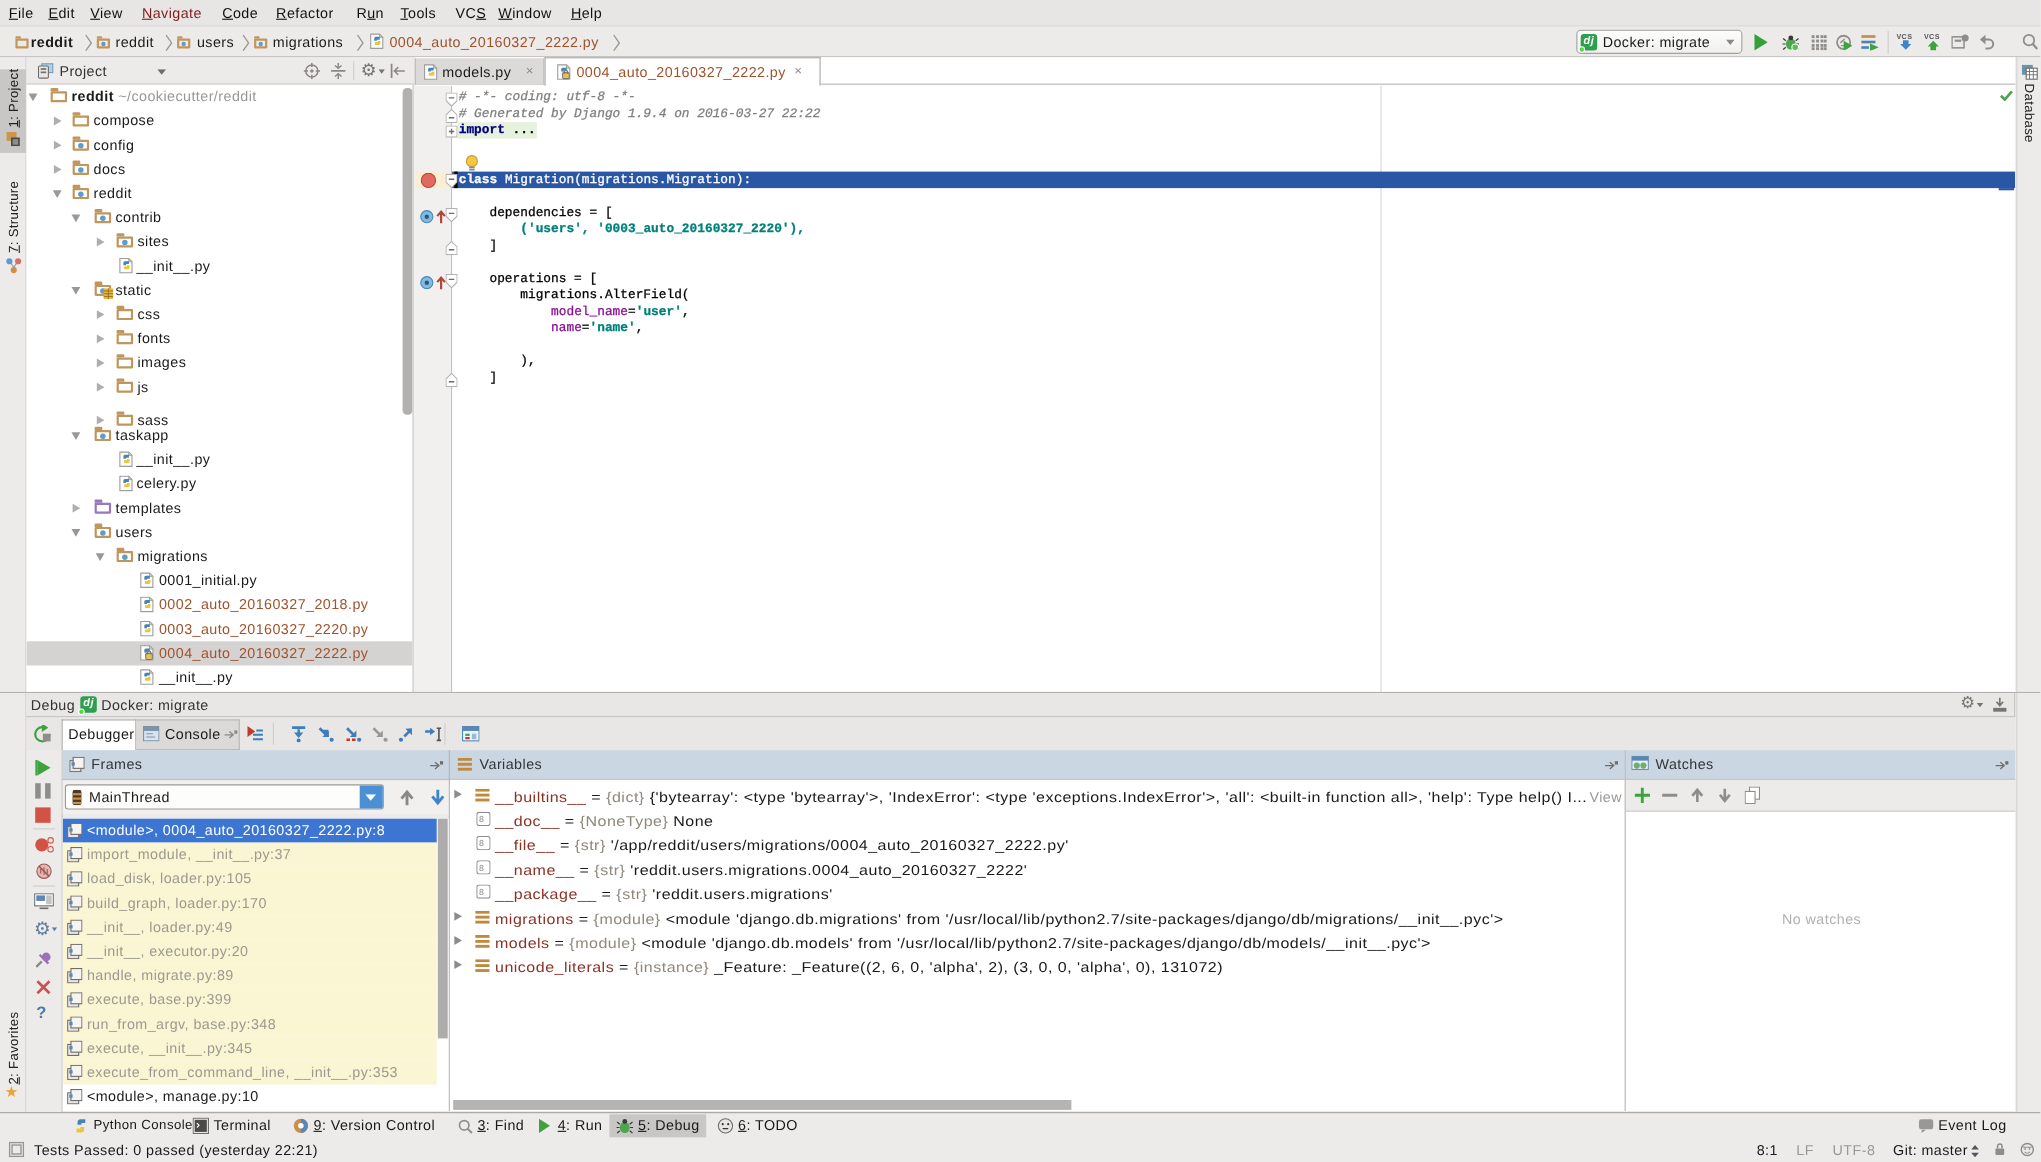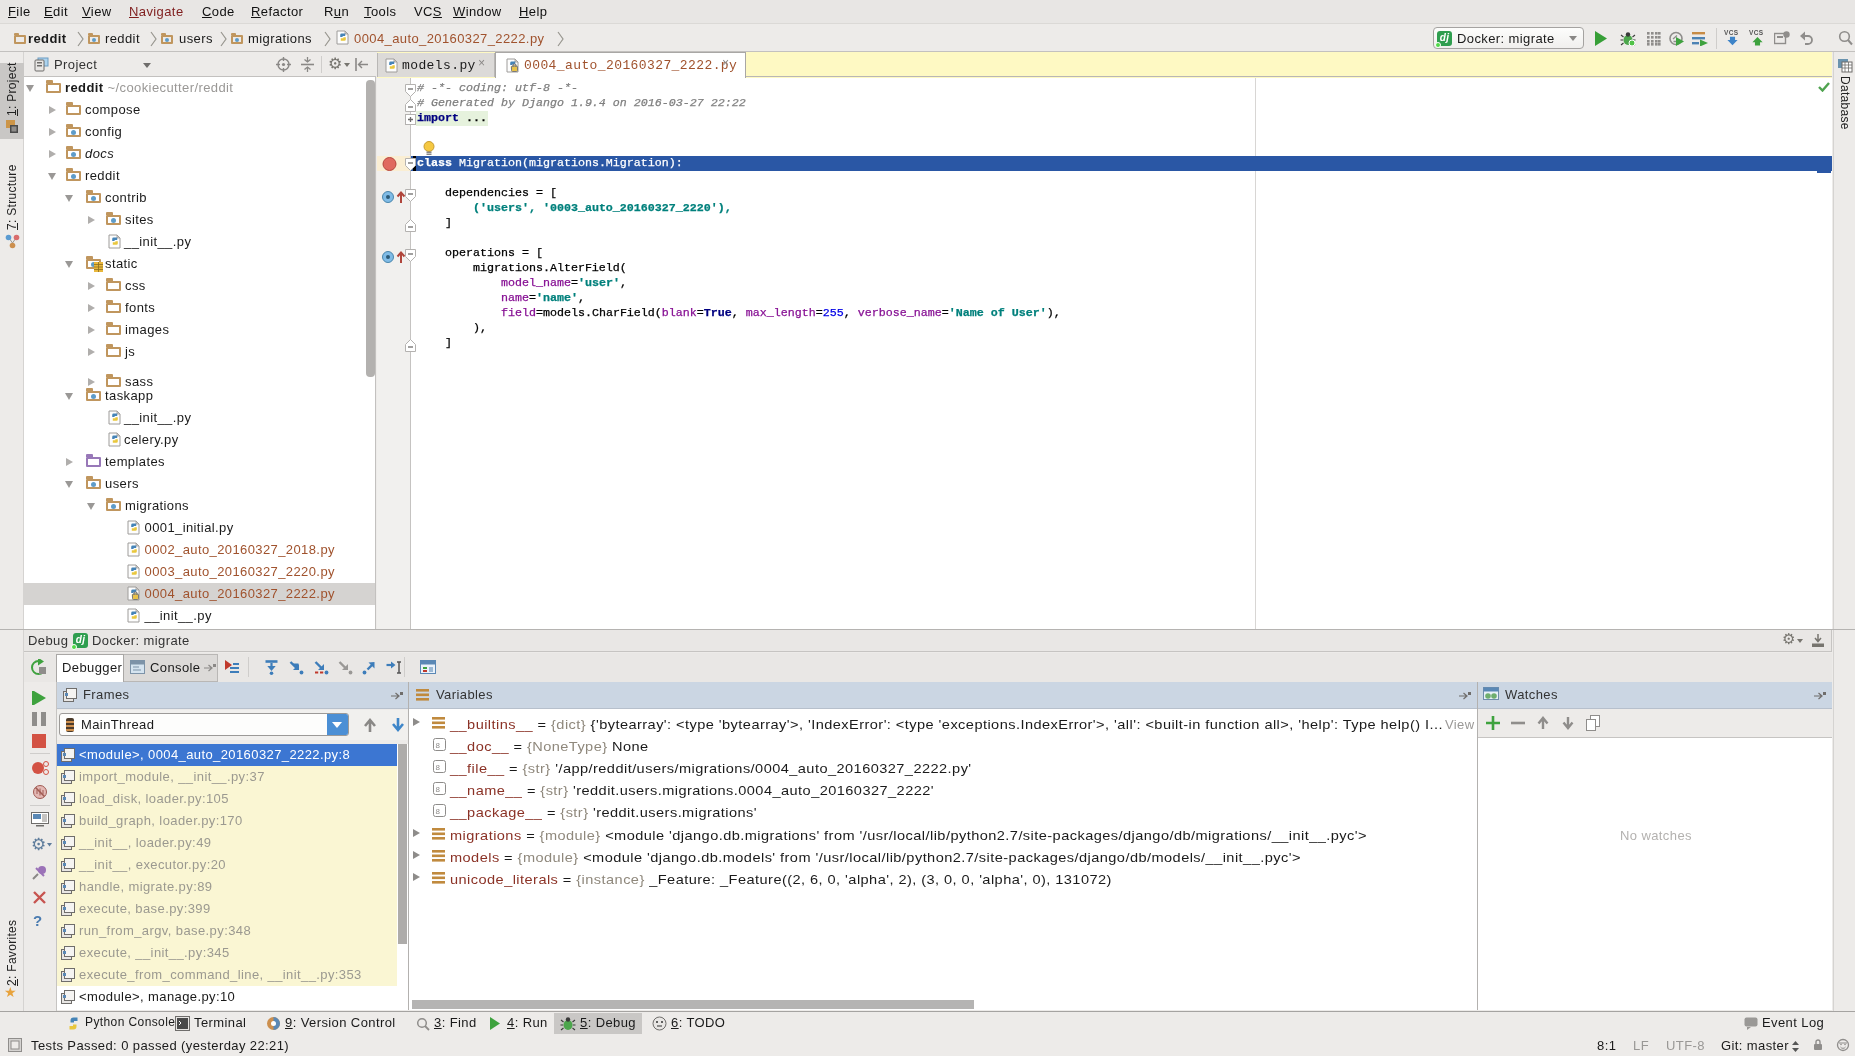--- a/index.html
+++ b/index.html
@@ -372,7 +372,7 @@
 </div>
 <div class="abs" style="left:342px;top:3px;width:9px;height:297px;background:#b3b1af;border-radius:4px;"></div>
 </div>
-<div class="abs" style="left:377px;top:52px;width:1455px;height:26px;background:#fef9c3;font-family:Liberation Mono, monospace;">
+<div class="abs" style="left:377px;top:52px;width:1455px;height:26px;background:#ffffff;">
 <div class="abs" style="left:0;top:0;width:1455px;height:25px;border-bottom:1px solid #b9b7b5;"></div>
 <div class="abs" style="left:0;top:1px;width:118px;height:24px;background:#dcdad8;border-left:1px solid #b9b7b5;border-right:1px solid #b9b7b5;"></div>
 <svg class="abs" style="left:8px;top:6px" width="14" height="15" viewBox="0 0 14 15">

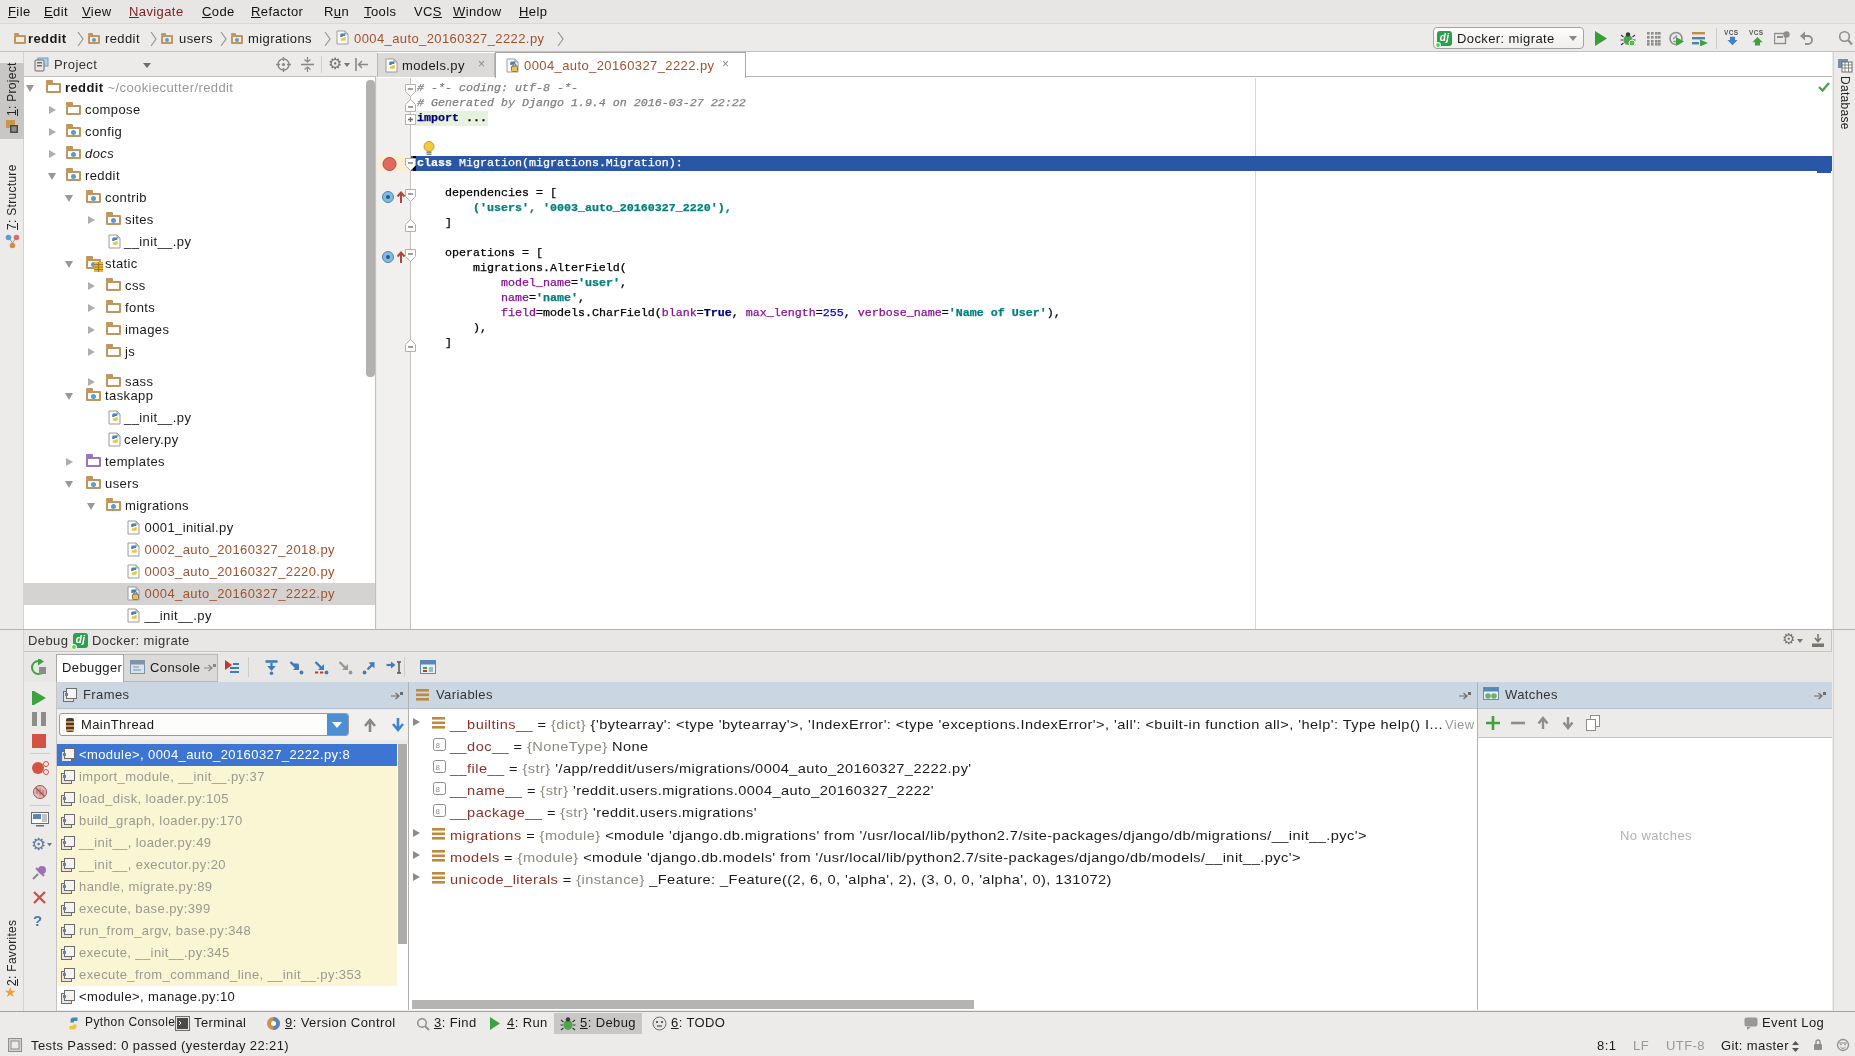--- a/index.html
+++ b/index.html
@@ -225,7 +225,7 @@
 <div class="trow" style="top:66px;">
 <div class="arr-r" style="left:24.5px;"></div>
 <div class="fld pkg" style="left:42px;top:6px;"></div>
-<span class="lbl" style="left:61px;font-style:italic;">docs</span>
+<span class="lbl" style="left:61px;">docs</span>
 </div>
 <div class="trow" style="top:88px;">
 <div class="arr-d" style="left:23.5px;"></div>

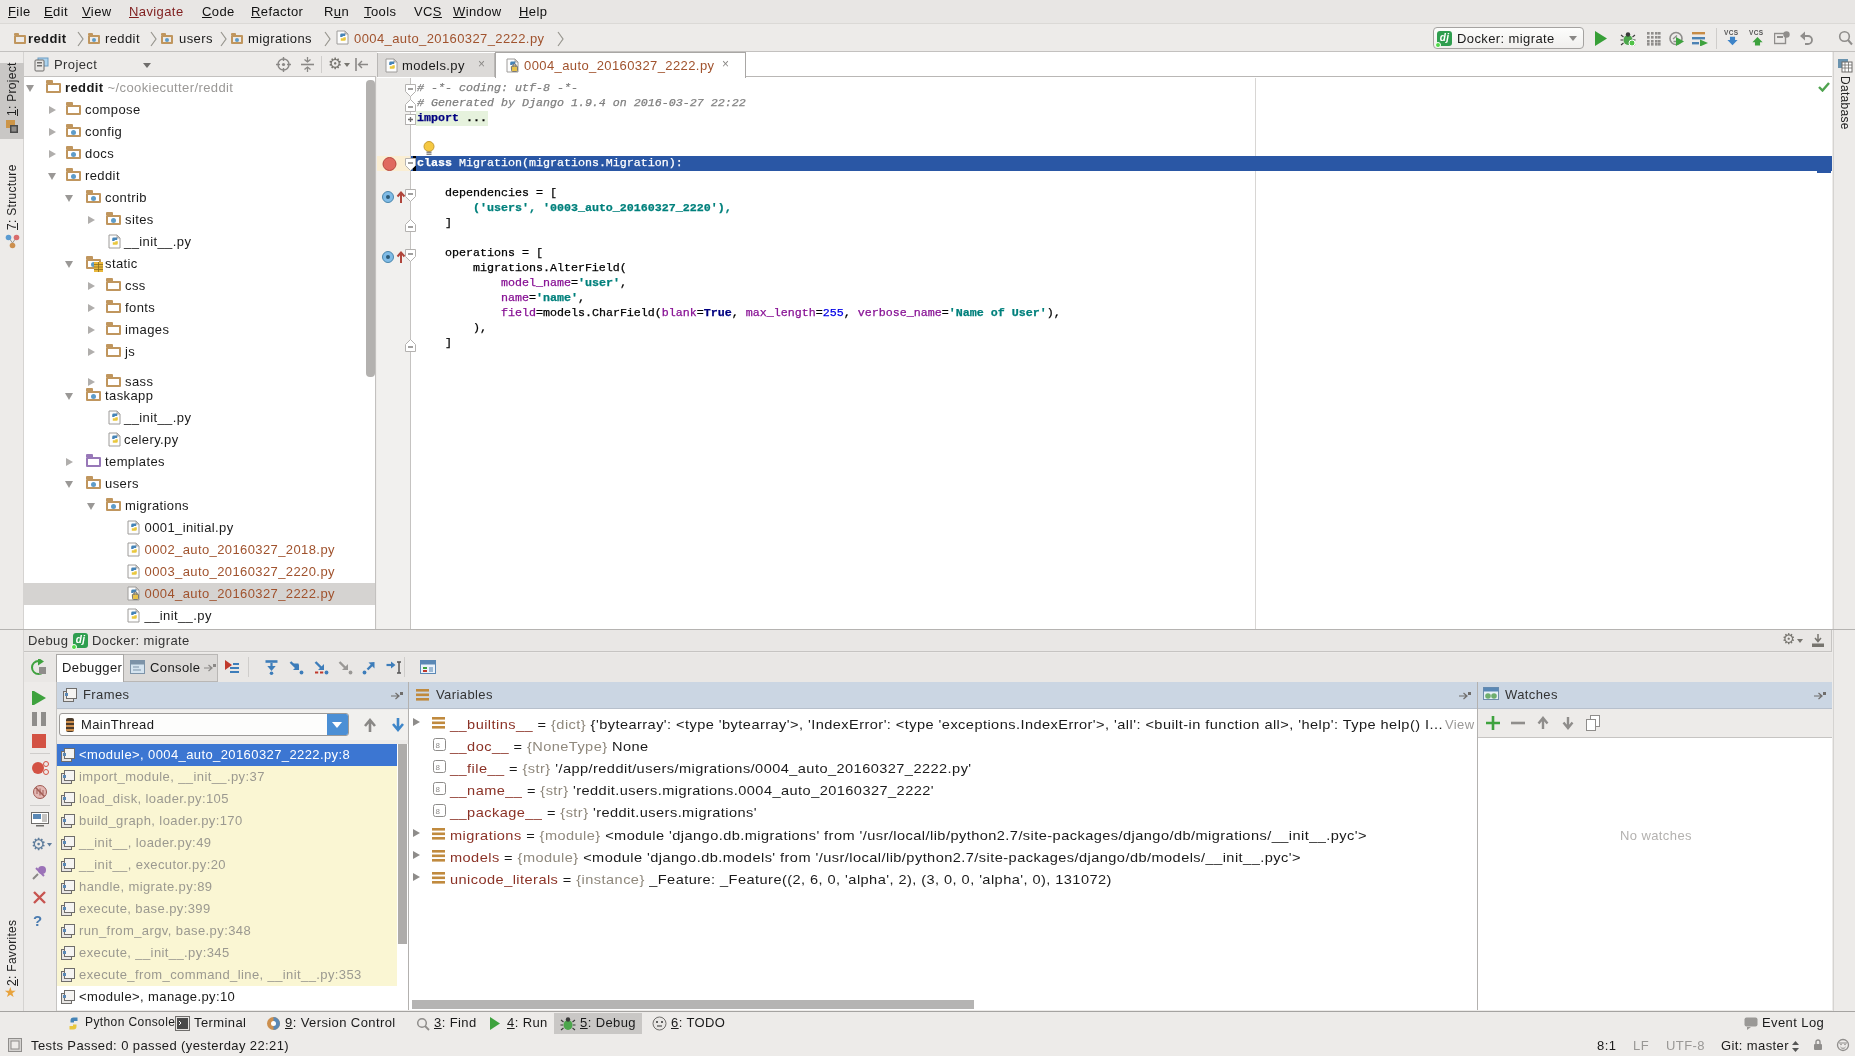--- a/index.html
+++ b/index.html
@@ -414,7 +414,6 @@
 <div class="cl" style="left:40px;top:183px;">        migrations.AlterField(</div>
 <div class="cl" style="left:40px;top:198px;">            <span class="kwarg">model_name</span>=<span class="str">'user'</span>,</div>
 <div class="cl" style="left:40px;top:213px;">            <span class="kwarg">name</span>=<span class="str">'name'</span>,</div>
-<div class="cl" style="left:40px;top:228px;">            <span class="kwarg">field</span>=models.CharField(<span class="kwarg">blank</span>=<span class="kw">True</span>, <span class="kwarg">max_length</span>=<span class="num">255</span>, <span class="kwarg">verbose_name</span>=<span class="str">'Name of User'</span>),</div>
 <div class="cl" style="left:40px;top:243px;">        ),</div>
 <div class="cl" style="left:40px;top:258px;">    ]</div>
 <svg class="abs" style="left:5px;top:79px" width="15" height="15">

